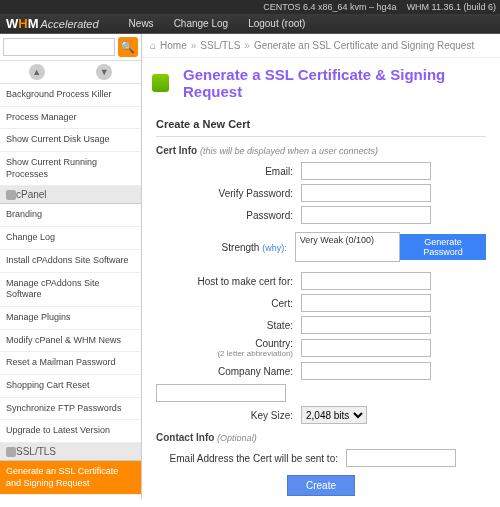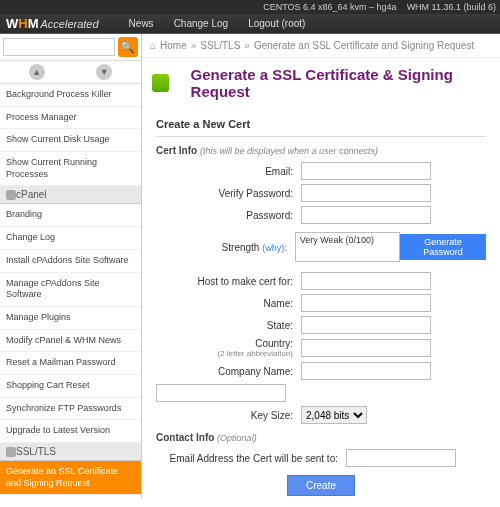--- a/index.html
+++ b/index.html
@@ -27,7 +27,7 @@
 .breadcrumb { padding: 6px 8px; font-size: 10px; color: #888; border-bottom: 1px solid #eee; display: flex; align-items: center; gap: 4px; }
 .breadcrumb .home-ico { color: #888; }
 .breadcrumb .sep { color: #aaa; }
-.page-title { padding: 8px 10px; font-size: 15px; font-weight: bold; color: #701a75; display: flex; align-items: center; gap: 22px; }
+.page-title { padding: 8px 10px; font-size: 15px; font-weight: bold; color: #8b5cf6; display: flex; align-items: center; gap: 14px; }
 .page-title .cert-ico { width: 18px; height: 18px; background: linear-gradient(#8c0,#5a0); border-radius: 3px; display:inline-block; }
 .section { padding: 0 14px 8px; }
 .sec-title { font-weight: bold; font-size: 11px; padding: 10px 0 6px; border-bottom: 1px solid #ddd; color: #333; }

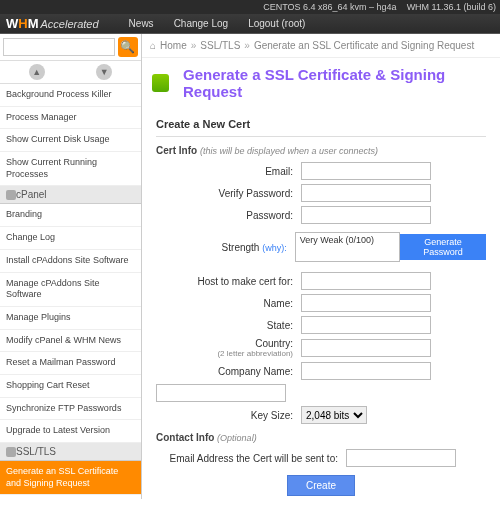--- a/index.html
+++ b/index.html
@@ -141,7 +141,7 @@
           <input type="text" style="">
         </div>
       <div class="field">
-          <label>Name:</label>
+          <label>Cert:</label>
           <input type="text" style="">
         </div>
       <div class="field">

